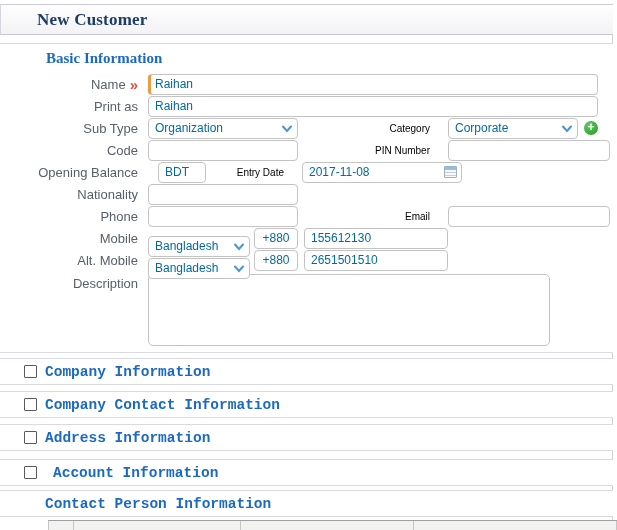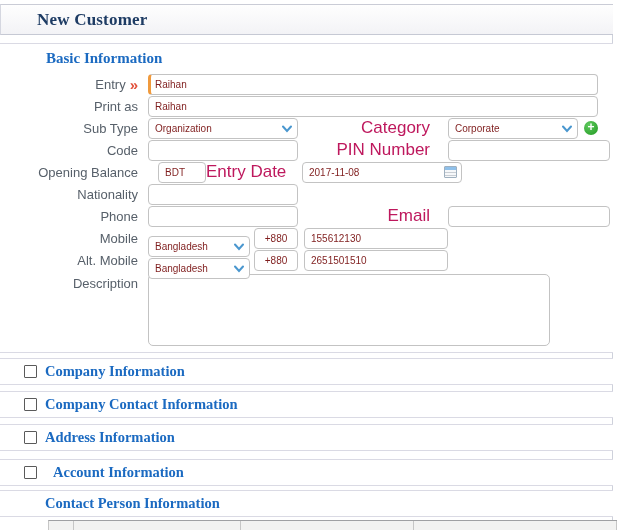--- a/index.html
+++ b/index.html
@@ -125,7 +125,7 @@
 
       <div class="row">
         <div class="lbl">
-          <span>Entry</span>
+          <span>Name</span>
           <span class="req">»</span>
         </div>
         <input class="inp w-wide hl first" value="Raihan" style="">

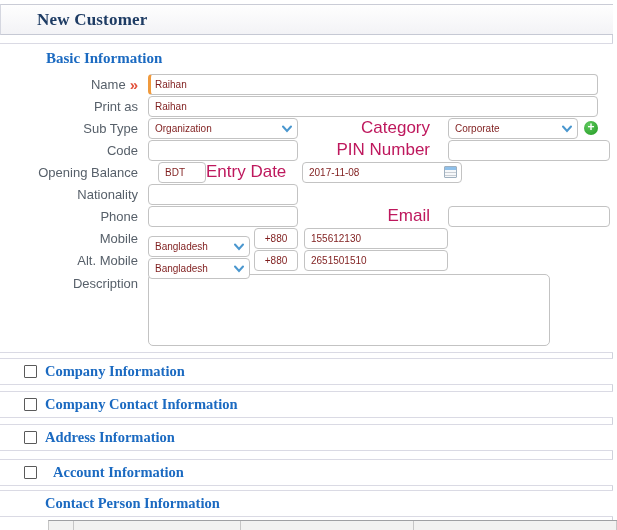--- a/index.html
+++ b/index.html
@@ -43,7 +43,7 @@
 
   .inp, .sel, .dial {
     height:21px; border:1px solid #c3c3c3; border-radius:4px; background:#fff;
-    font-family:"Liberation Sans", sans-serif; font-size:10px; color:#7f1d1d; padding:0 6px; outline:none;
+    font-family:"Liberation Sans", sans-serif; font-size:12px; color:#0369a1; padding:0 6px; outline:none;
   }
   .first { margin-left:10px; }
   .w-wide { width:450px; }

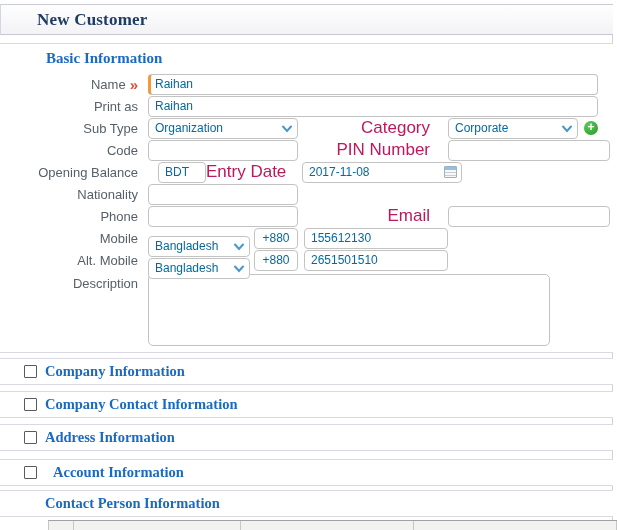--- a/index.html
+++ b/index.html
@@ -53,7 +53,7 @@
   .bdt { width:48px; margin-left:20px; }
 
   .rlbl {
-    width:132px; min-width:132px; text-align:right; font-size:17px; color:#be185d; white-space:nowrap;
+    width:132px; min-width:132px; text-align:right; font-size:10px; color:#000000; white-space:nowrap;
   }
   .rlbl-sm { width:78px; min-width:78px; }
   .r-gap { margin-left:18px; }

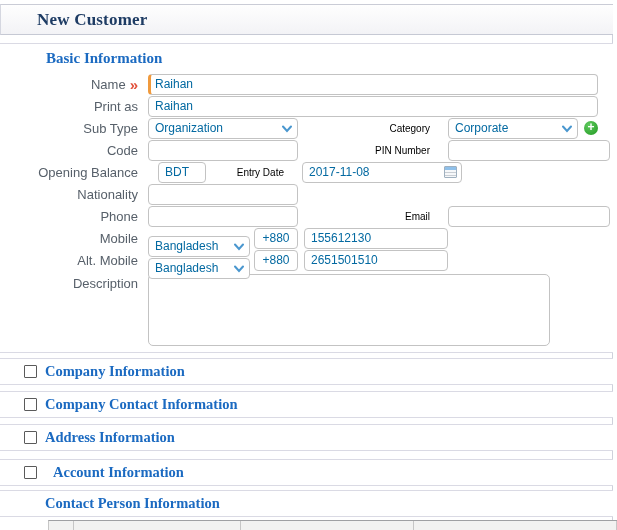--- a/index.html
+++ b/index.html
@@ -95,7 +95,7 @@
     margin-right:8px; flex:0 0 auto; cursor:pointer;
   }
   .collapsed-title {
-    font-family:Liberation Serif, serif; font-size:14.5px; font-weight:700; color:#1b6ac1;
+    font-family:Liberation Mono, monospace; font-size:14.5px; font-weight:700; color:#1b6ac1;
   }
   .no-cbx { padding-left:45px; }
 

